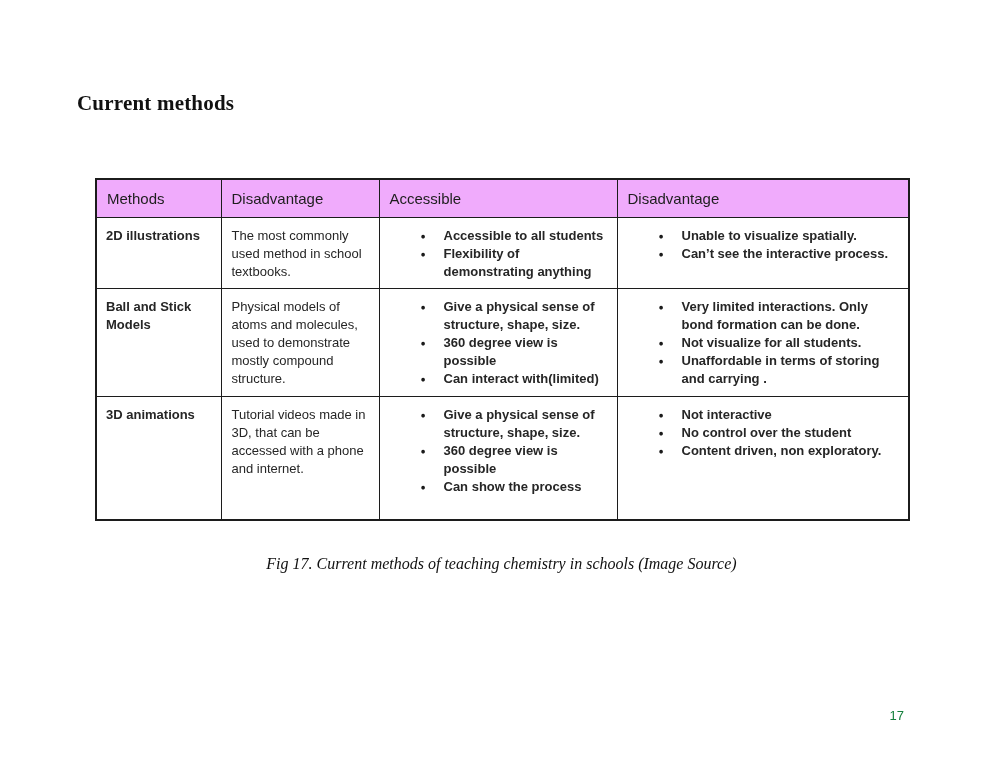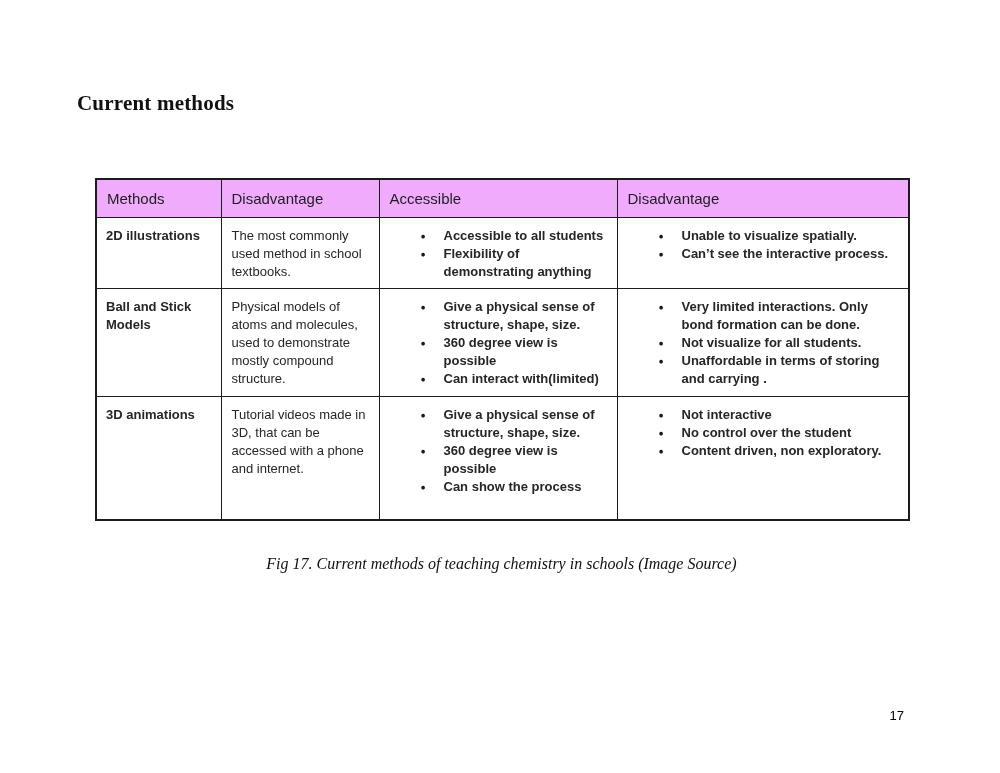--- a/index.html
+++ b/index.html
@@ -114,7 +114,7 @@
     top: 708px;
     right: 96px;
     font-size: 13px;
-    color: #000000;
+    color: #15803d;
   }
 </style>
 </head>

